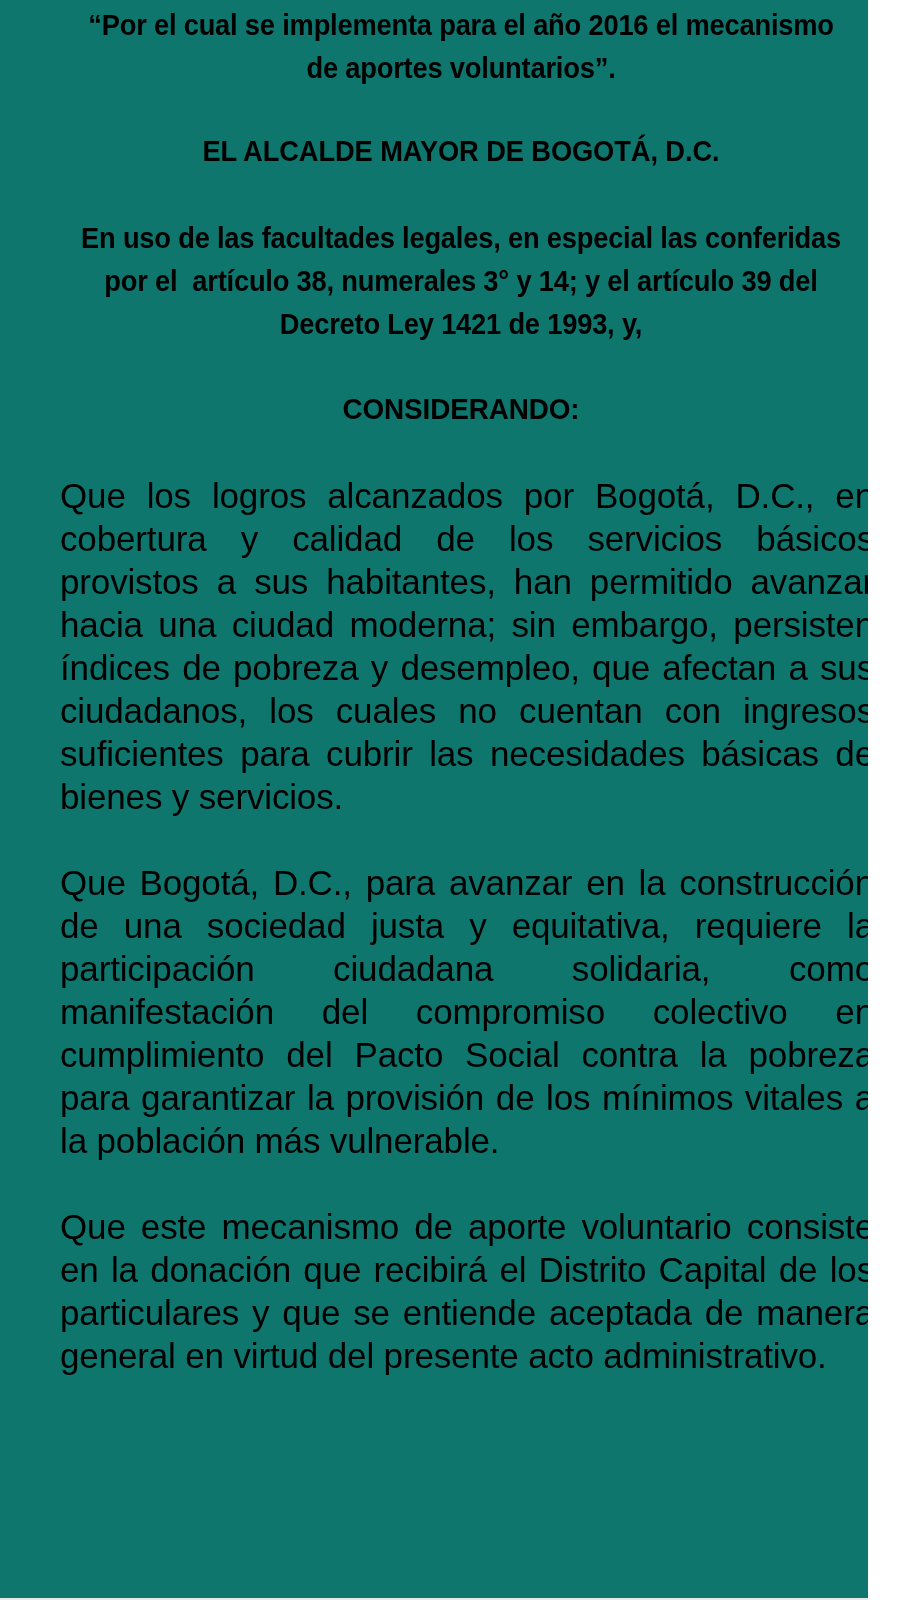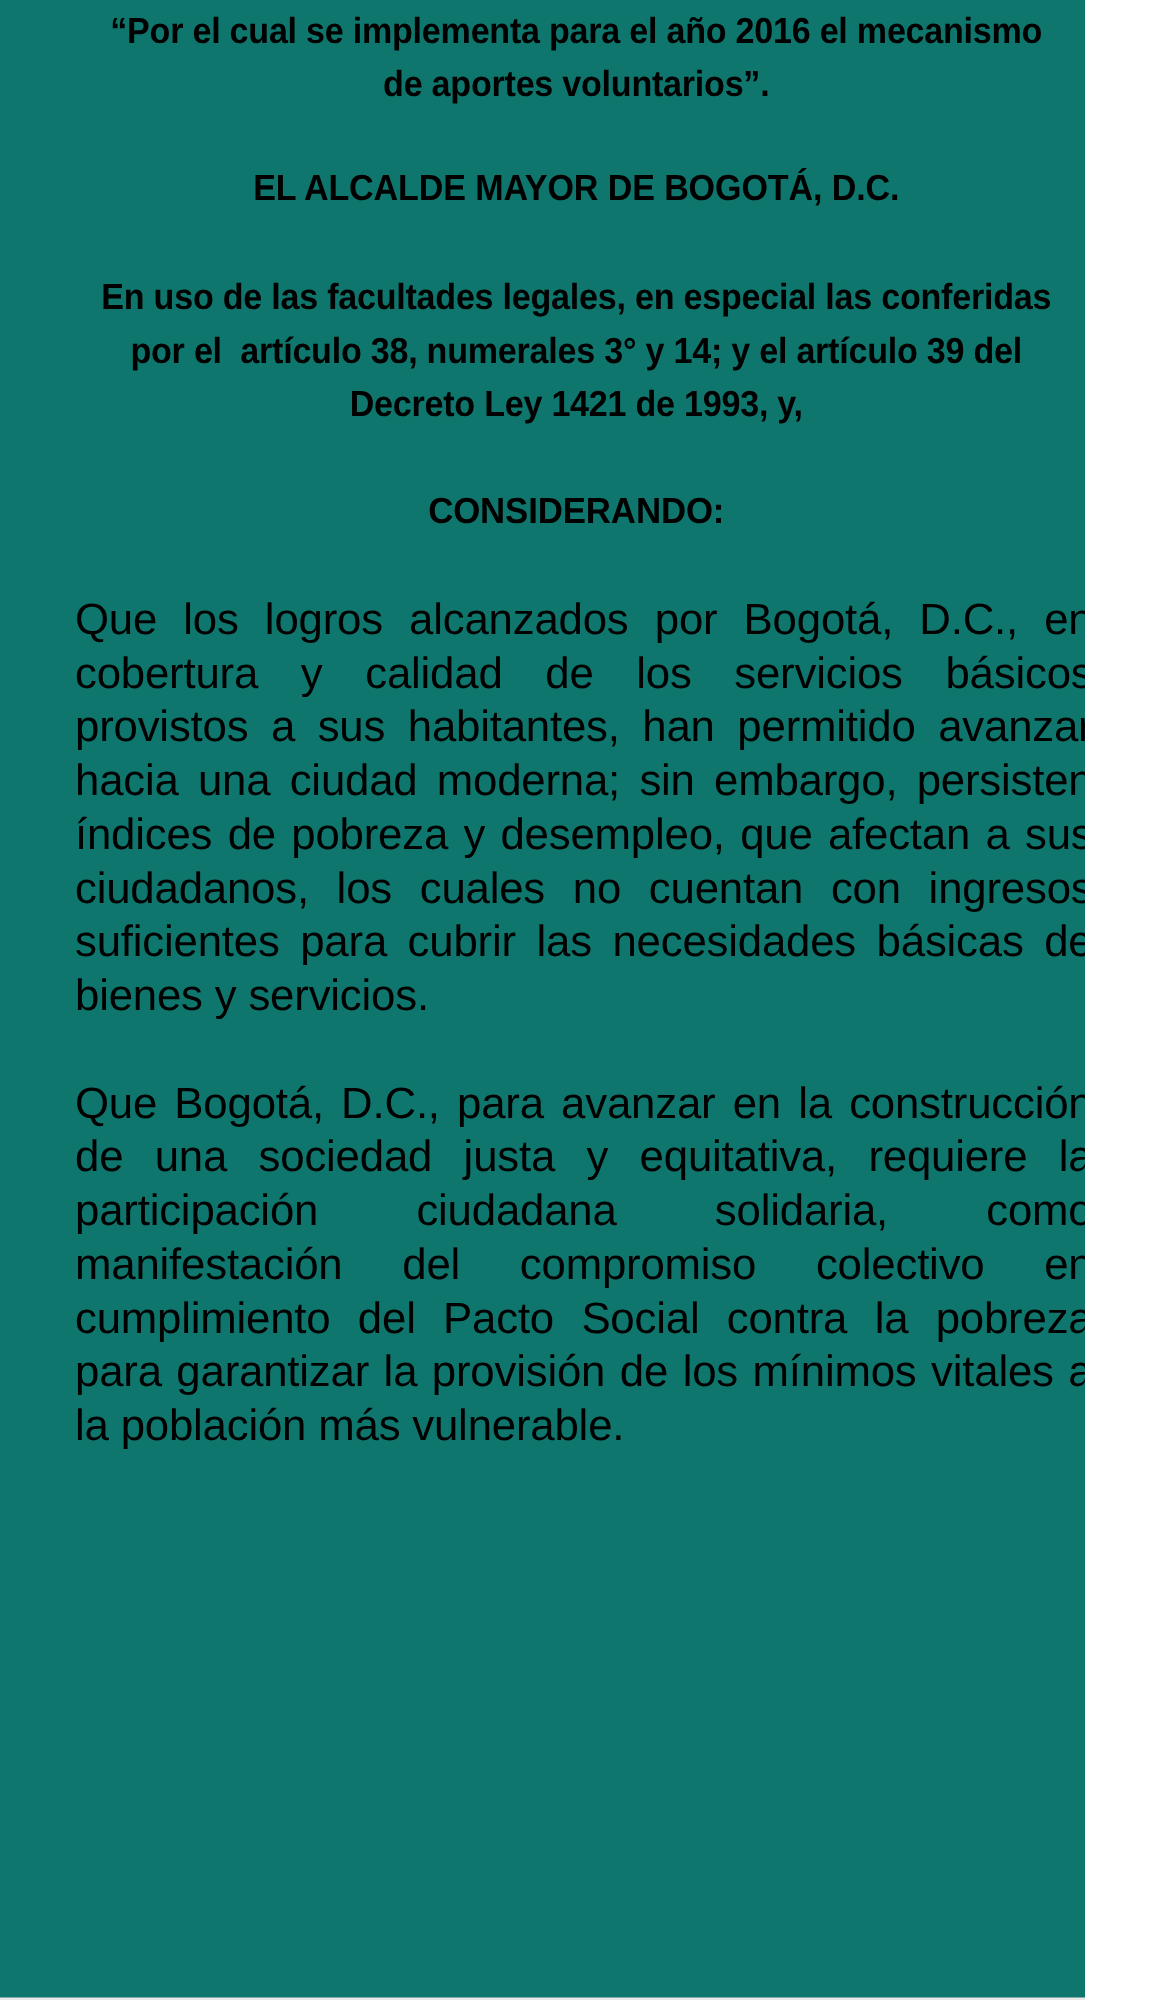--- a/index.html
+++ b/index.html
@@ -131,6 +131,7 @@
       <p class="para">Que Bogotá, D.C., para avanzar en la construcción de una sociedad justa y equitativa, requiere la participación ciudadana solidaria, como manifestación del compromiso colectivo en cumplimiento del Pacto Social contra la pobreza para garantizar la provisión de los mínimos vitales a la población más vulnerable.</p>
 
 
+      <p class="para">Que este mecanismo de aporte voluntario consiste en la donación que recibirá el Distrito Capital de los particulares y que se entiende aceptada de manera general en virtud del presente acto administrativo.</p>
     </div>
 
   </div>

